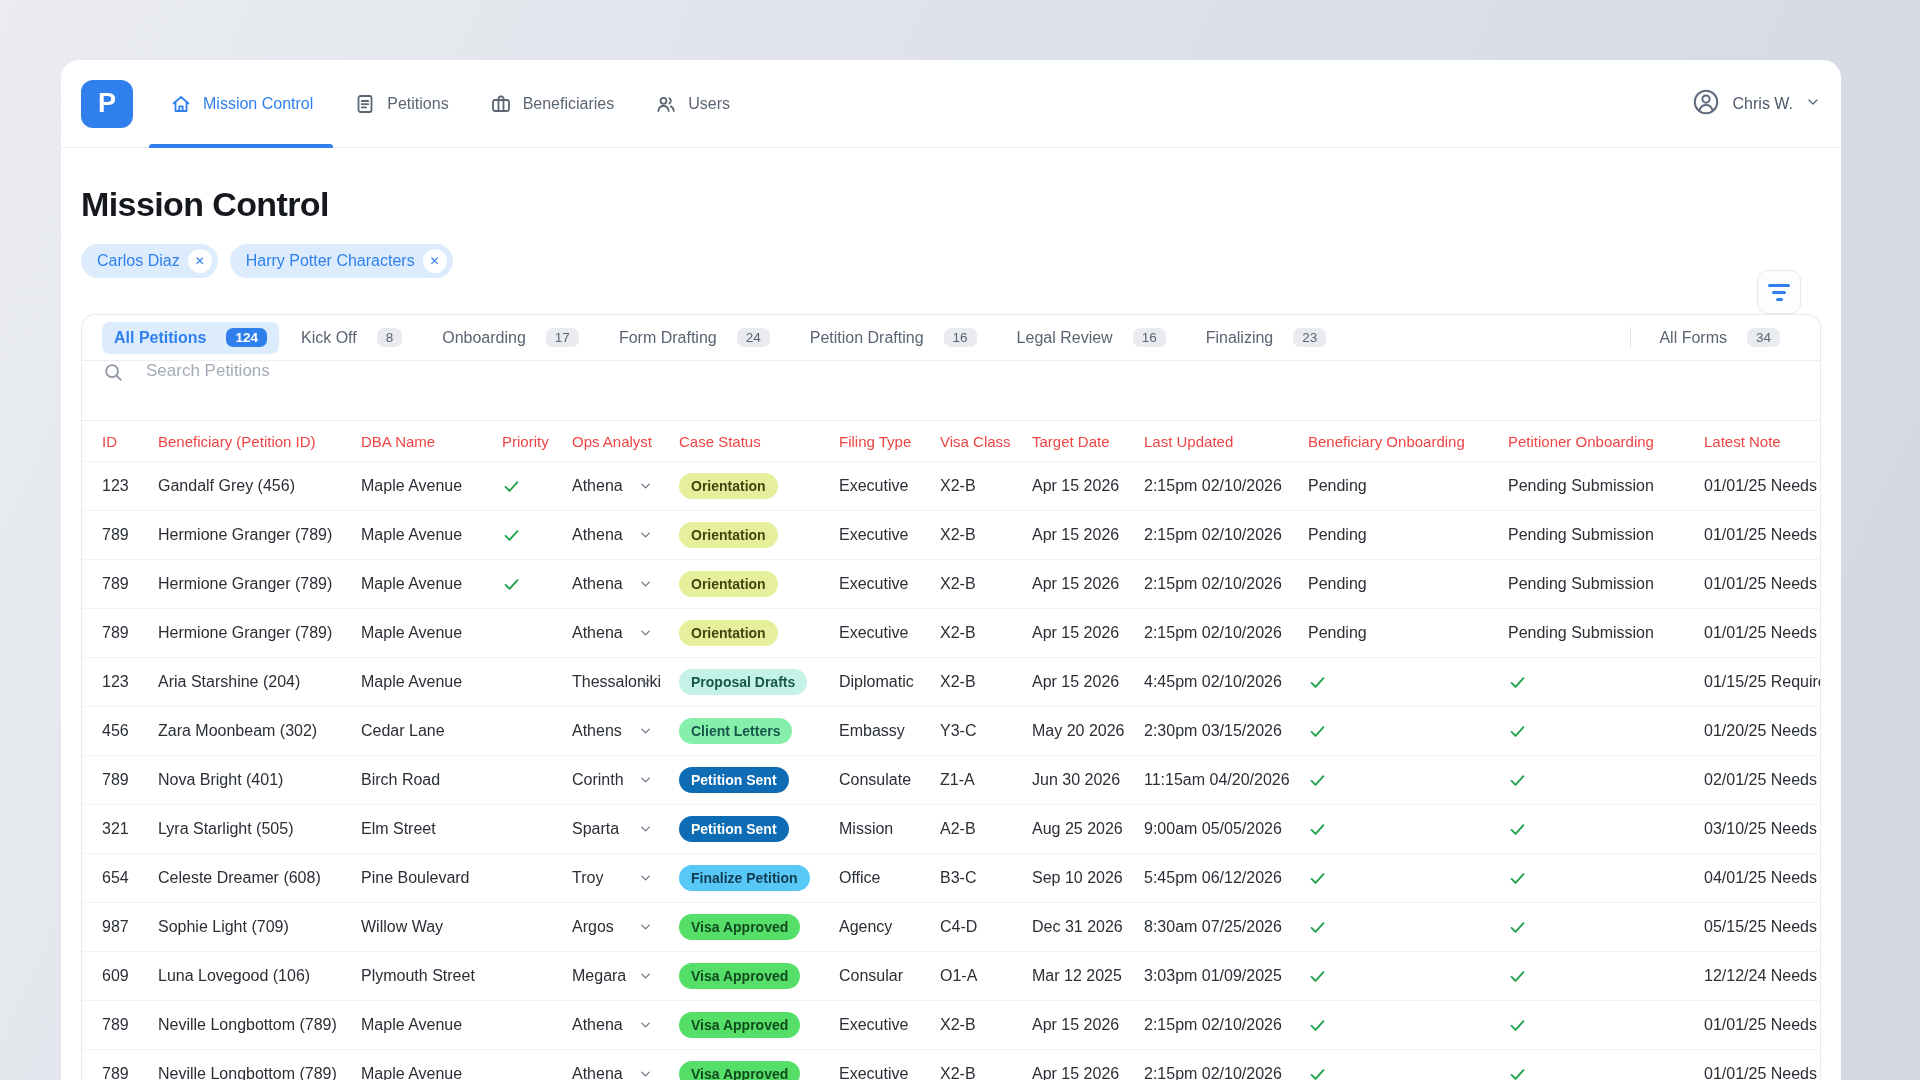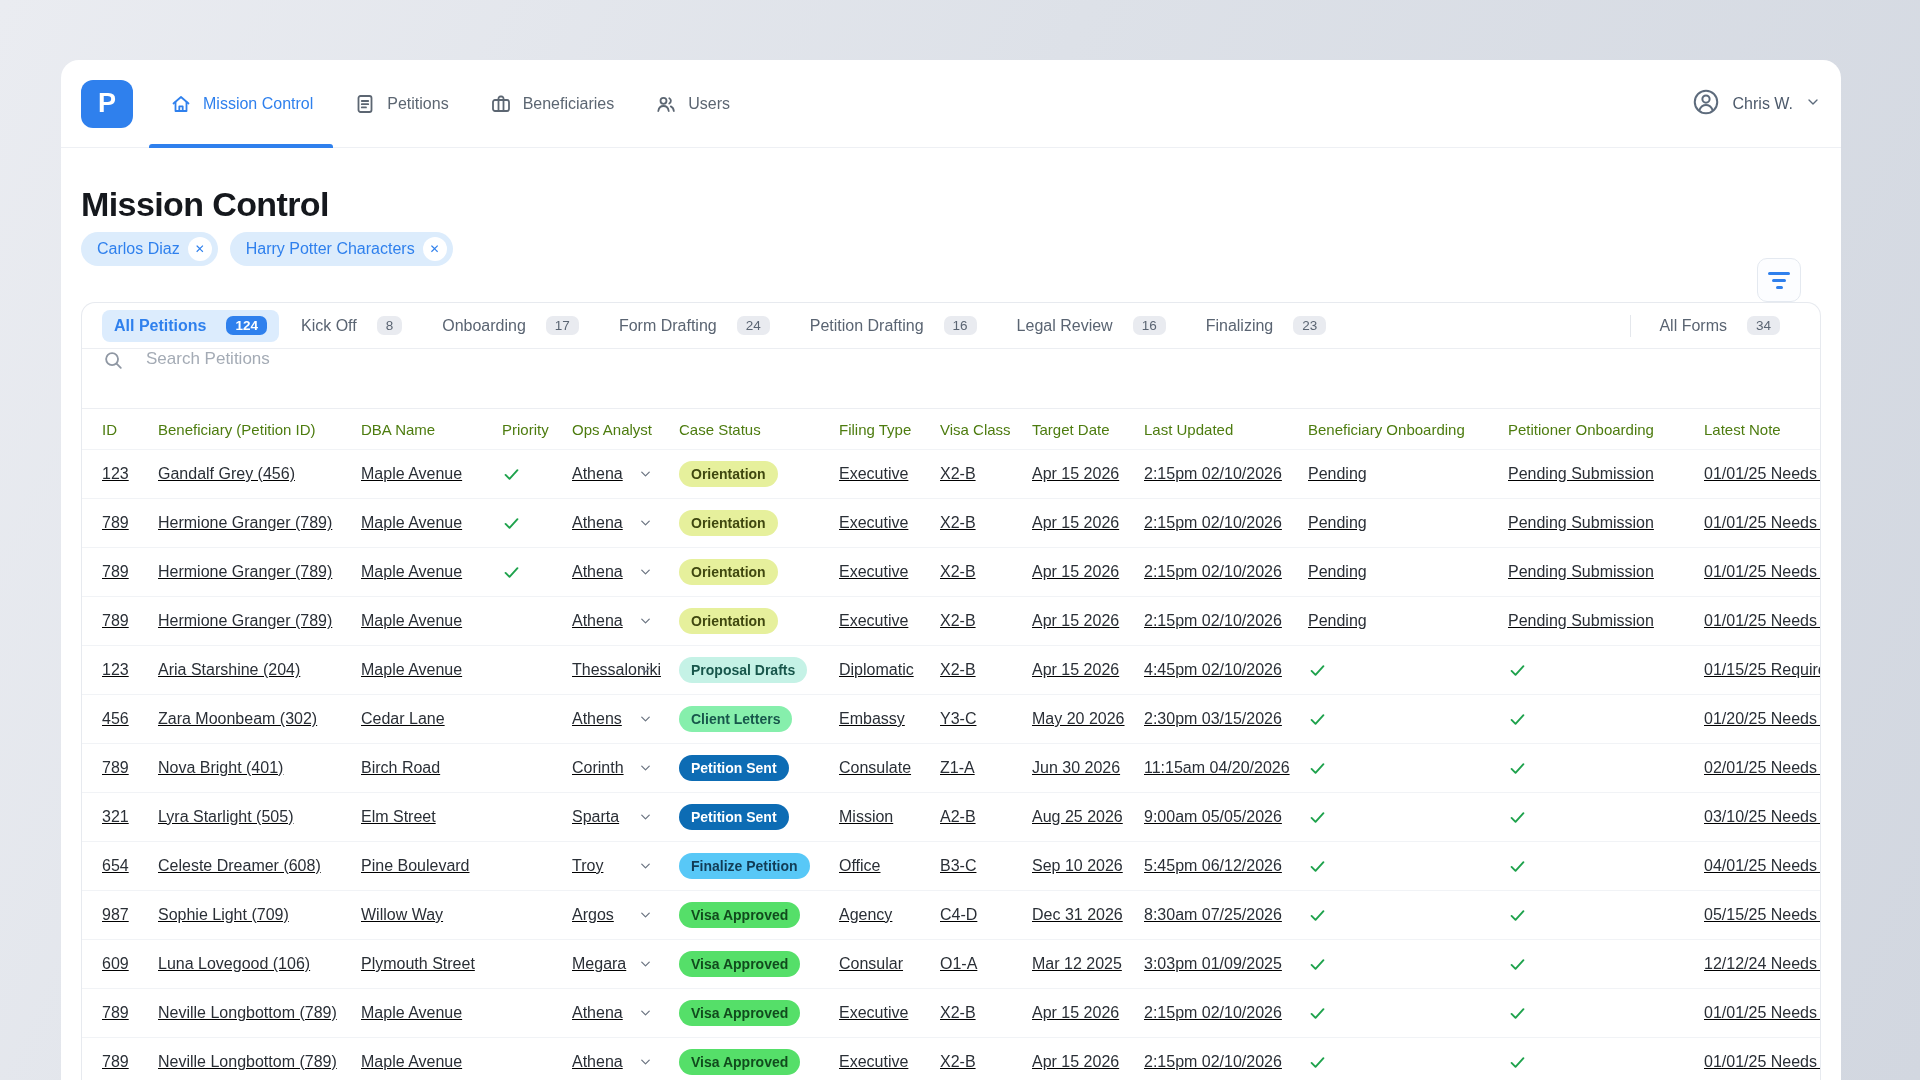--- a/index.html
+++ b/index.html
@@ -32,7 +32,7 @@
   .page-head { padding:0 20px; flex:0 0 auto; position:relative; }
   .page-title { margin-top:36px; font-size:34px; line-height:40px; font-weight:bold;
     color:#15181d; letter-spacing:-0.6px; }
-  .chips { margin-top:8px; display:flex; gap:12px; }
+  .chips { margin-top:20px; display:flex; gap:12px; }
   .chip { height:34px; background:#dcecfc; border-radius:17px; display:flex; align-items:center;
     gap:8px; padding:0 6px 0 16px; color:#2f80ed; font-size:16px; cursor:pointer; }
   .chip-x { width:24px; height:24px; border-radius:50%; background:#fff; color:#2f80ed;

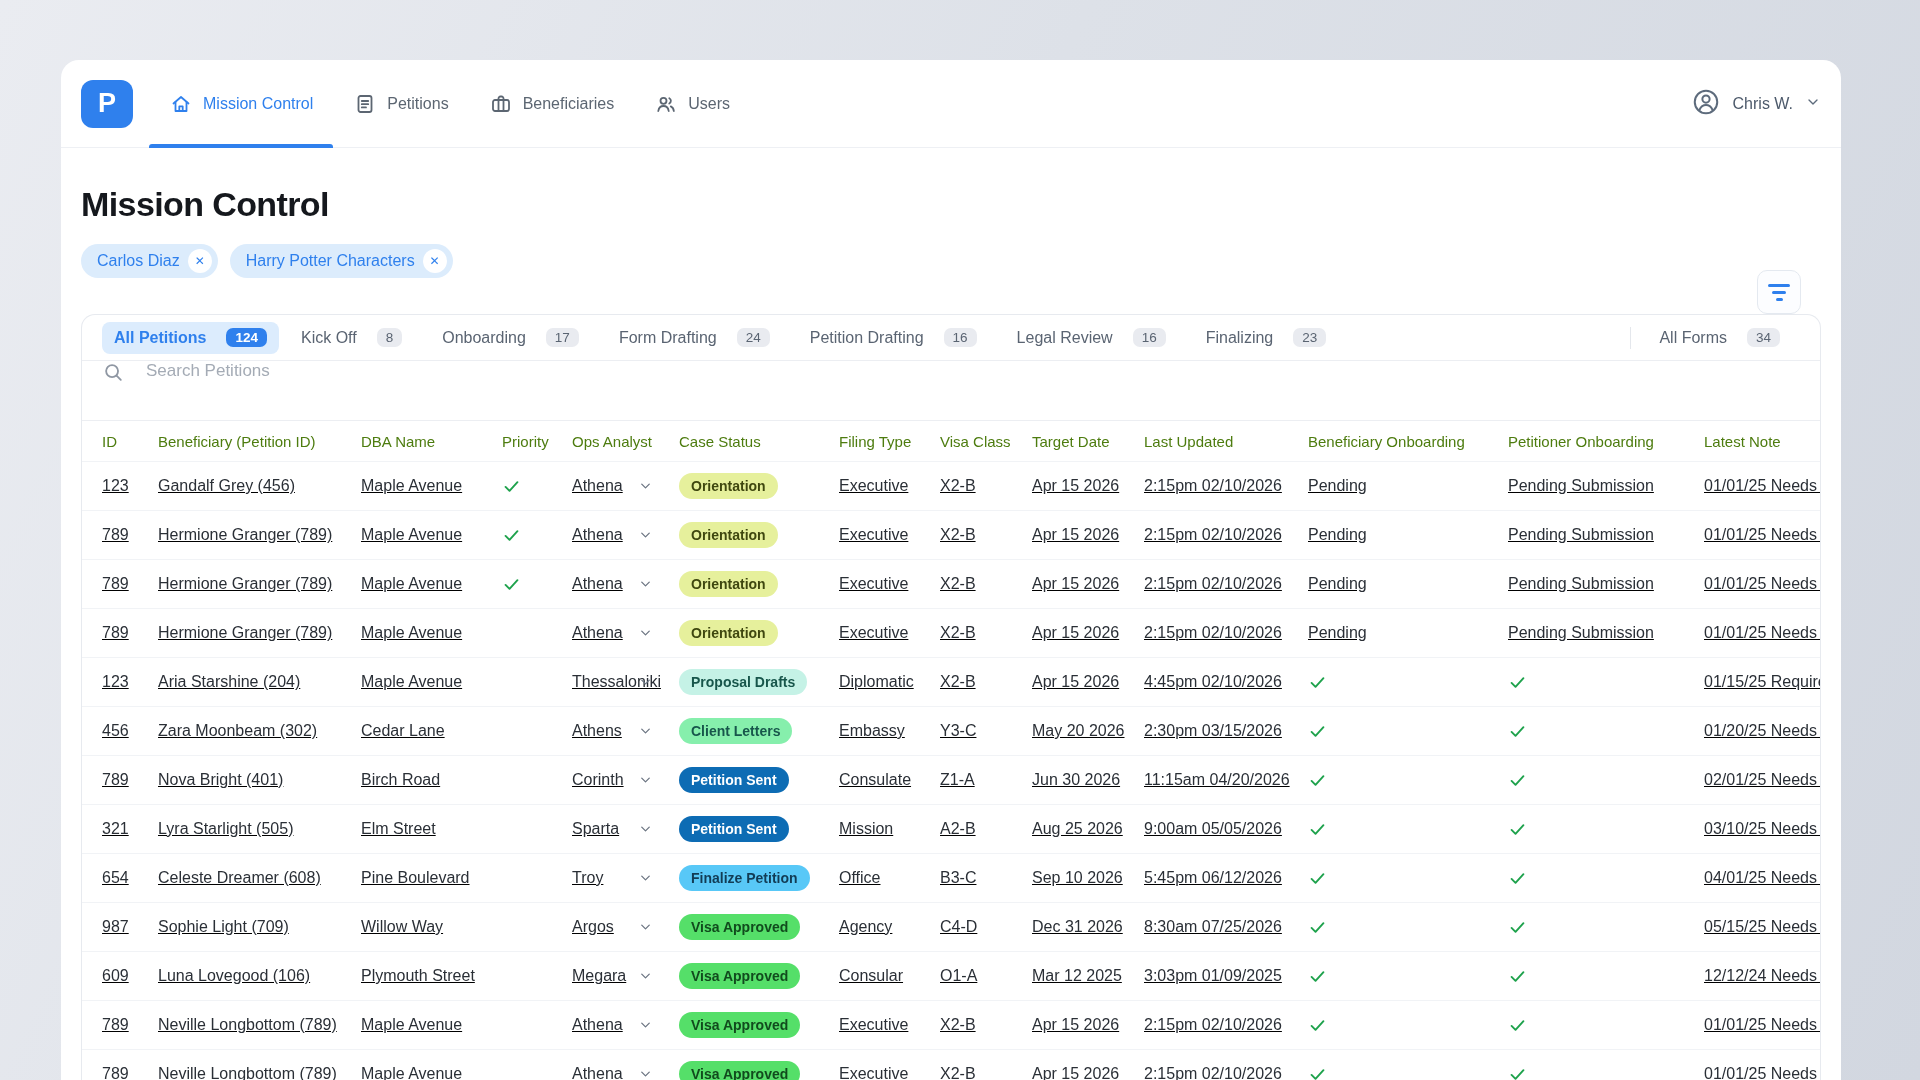--- a/index.html
+++ b/index.html
@@ -66,7 +66,7 @@
   .search-input::placeholder { color:#a4abb5; }
 
   .thead { height:40px; flex:0 0 auto; display:flex; align-items:center; padding:0 20px;
-    color:#4d7c0f; font-size:15px; white-space:nowrap; }
+    color:#ef4444; font-size:15px; white-space:nowrap; }
   .tbody { flex:1 1 auto; overflow:hidden;text-decoration:underline; }
   .trow { height:49px; display:flex; align-items:center; padding:0 20px;
     border-top:1px solid #f1f3f6; color:#2a2f36; font-size:16px; cursor:pointer; }

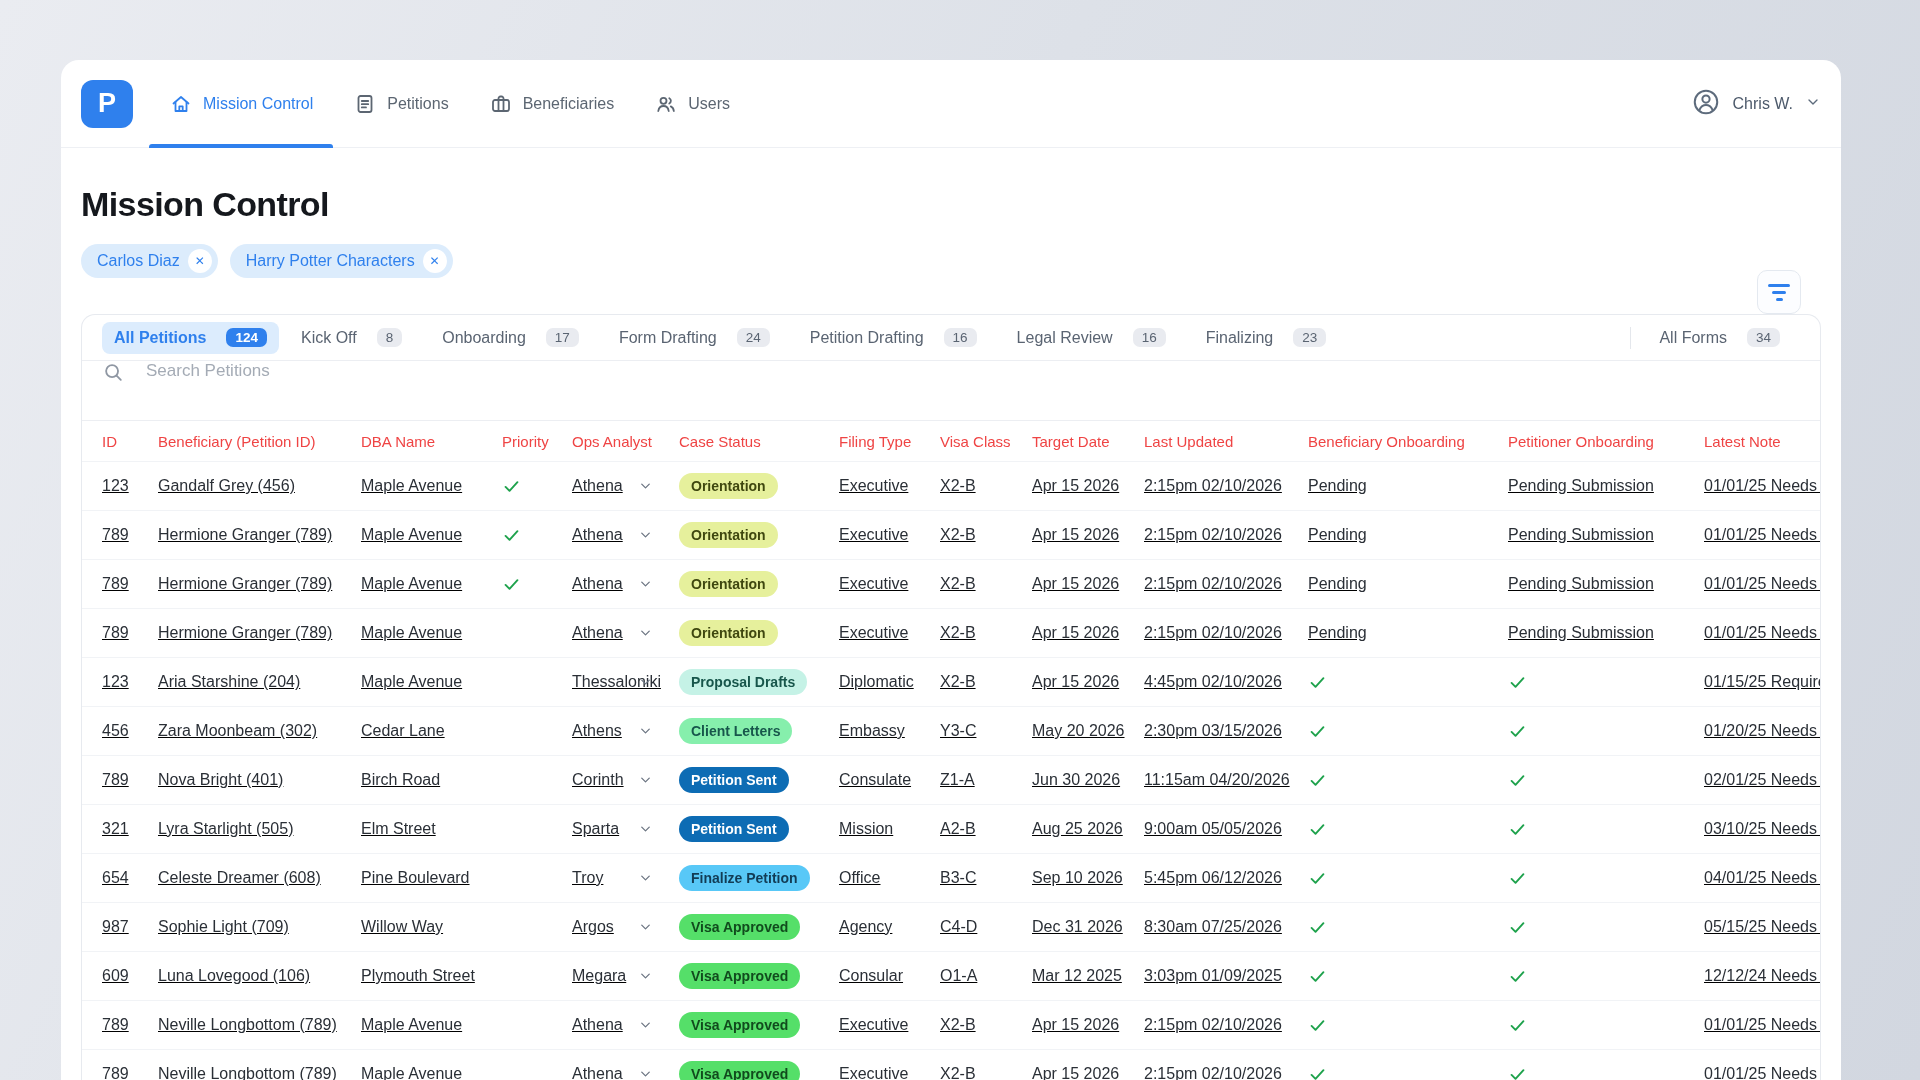--- a/index.html
+++ b/index.html
@@ -67,7 +67,7 @@
 
   .thead { height:40px; flex:0 0 auto; display:flex; align-items:center; padding:0 20px;
     color:#ef4444; font-size:15px; white-space:nowrap; }
-  .tbody { flex:1 1 auto; overflow:hidden;text-decoration:underline; }
+  .tbody { flex:1 1 auto; overflow:hidden; }
   .trow { height:49px; display:flex; align-items:center; padding:0 20px;
     border-top:1px solid #f1f3f6; color:#2a2f36; font-size:16px; cursor:pointer; }
 

